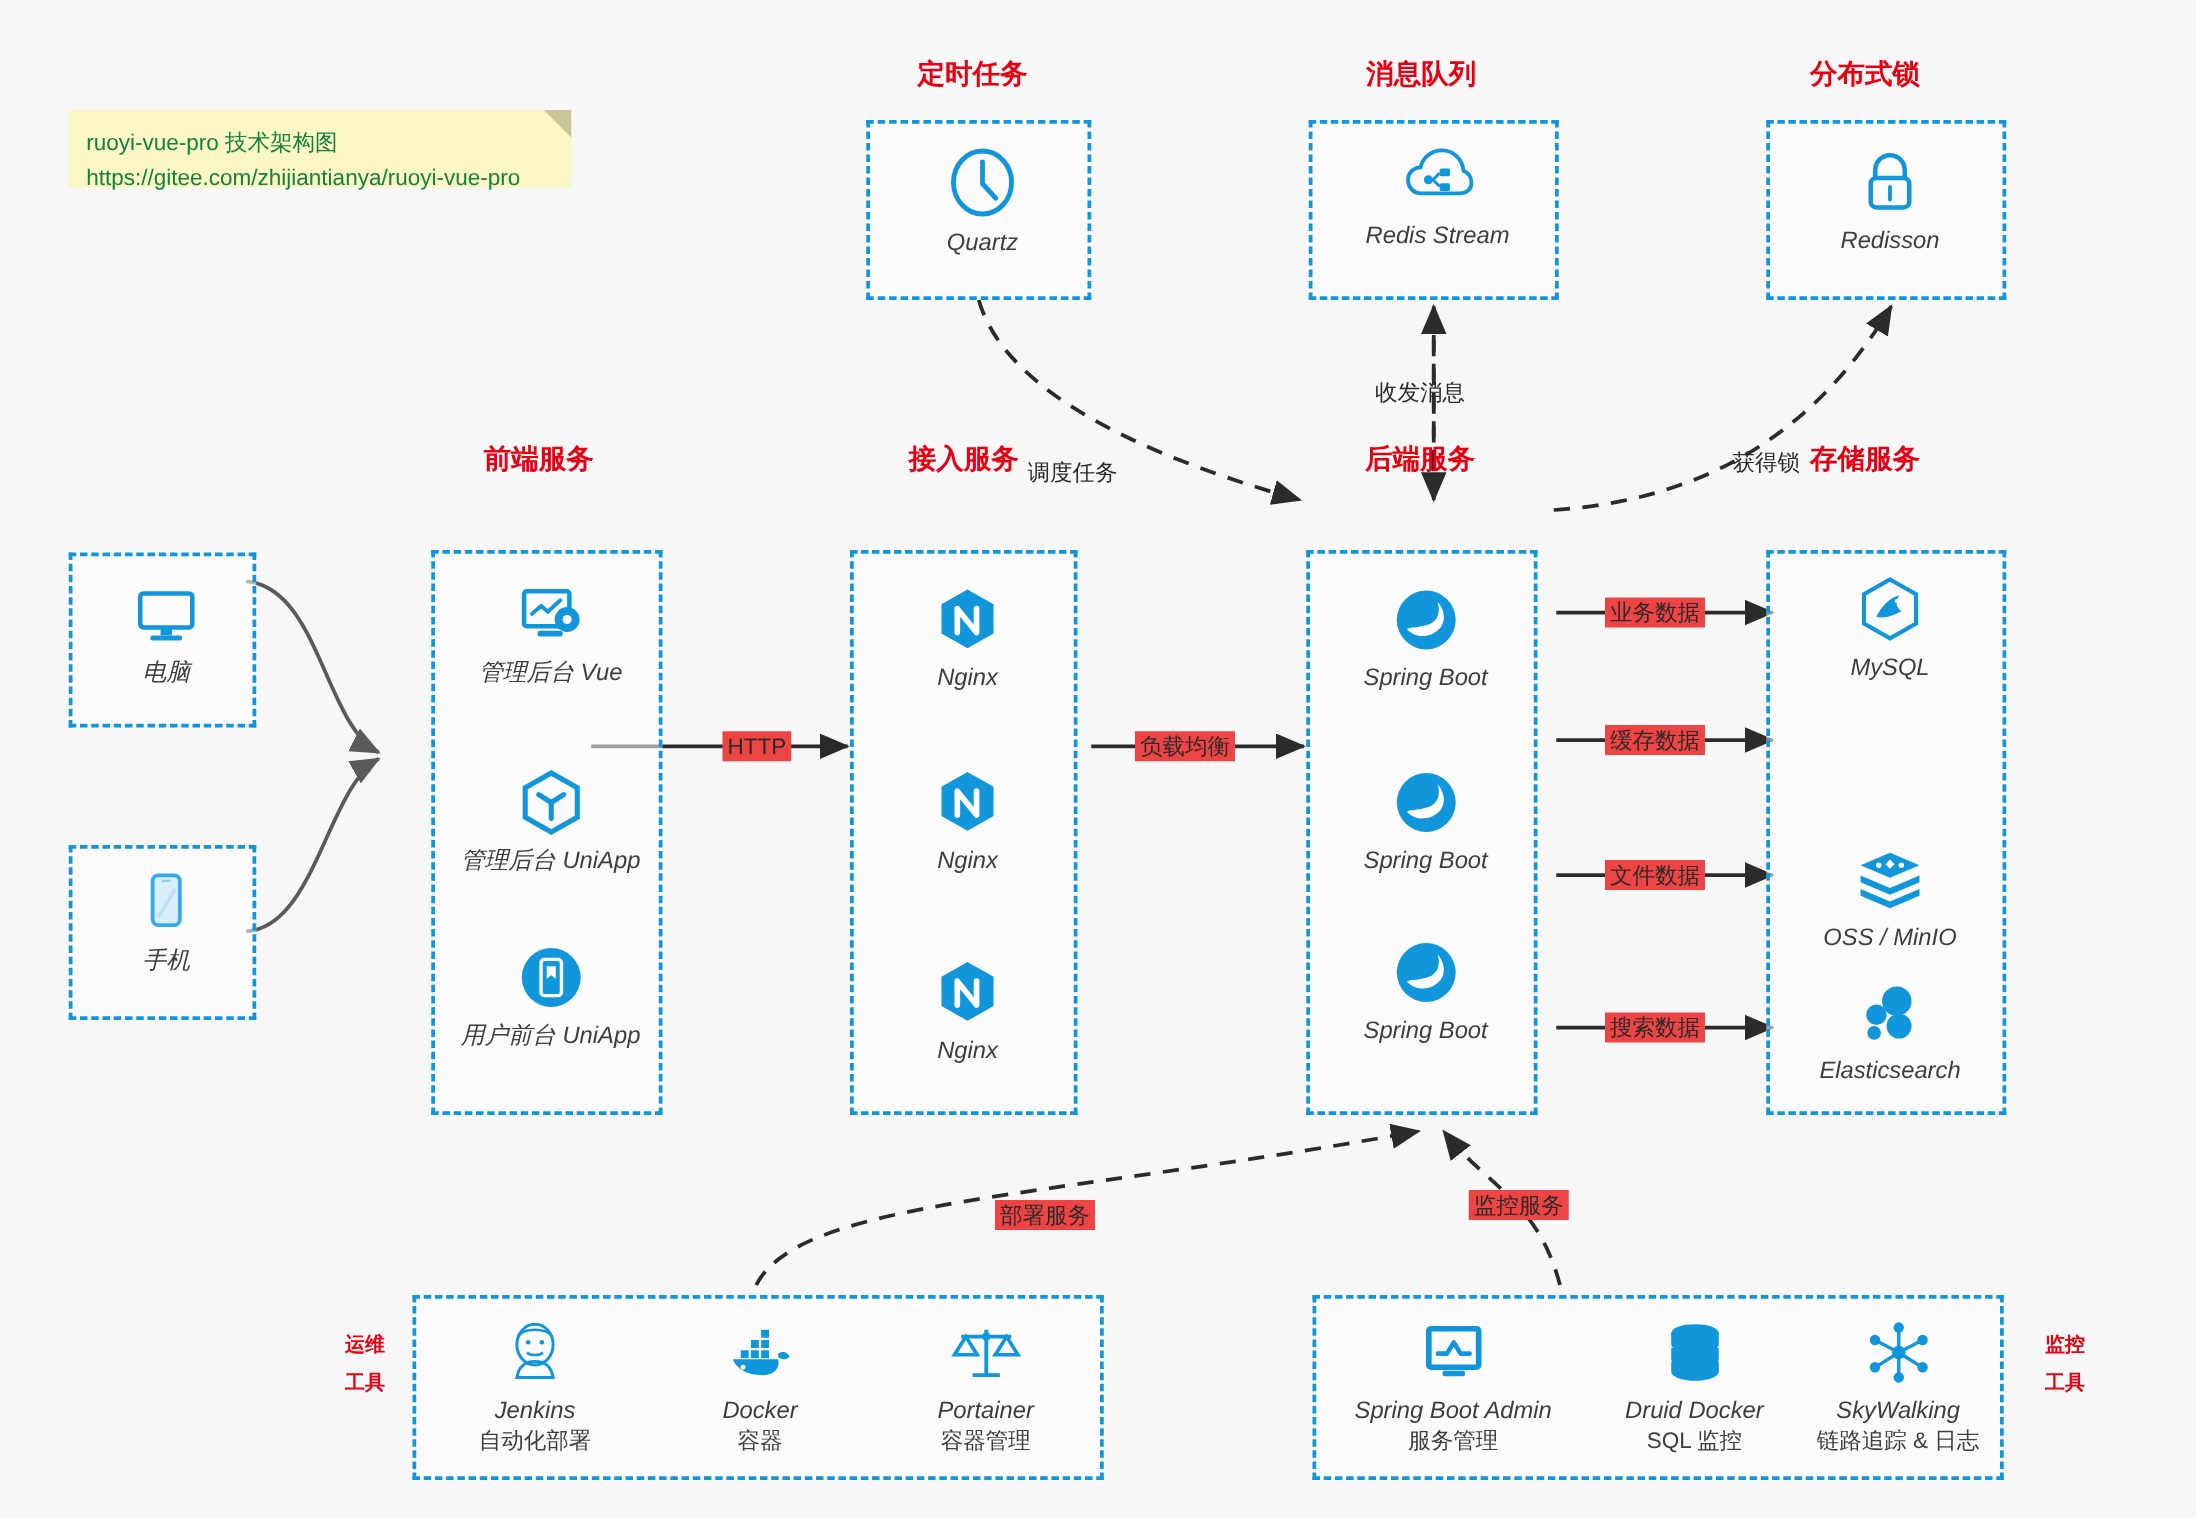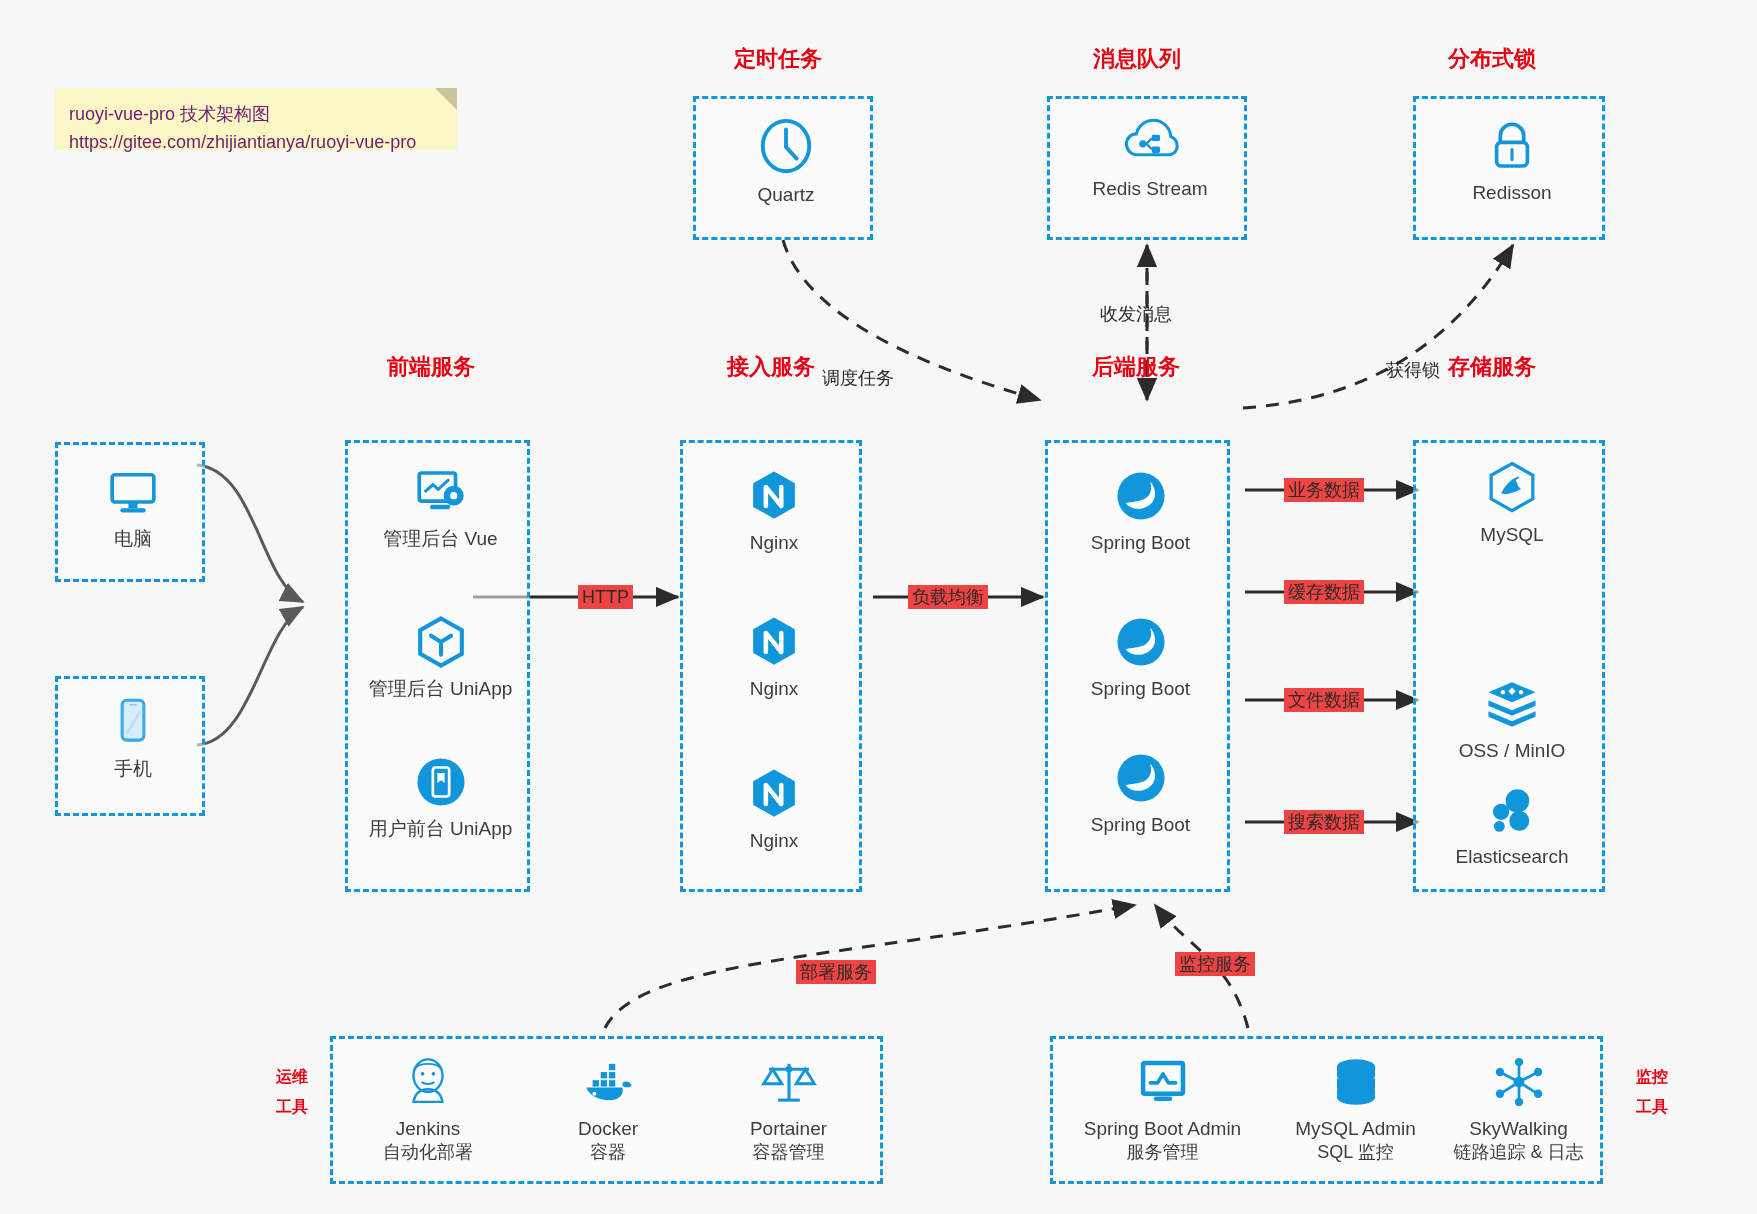--- a/index.html
+++ b/index.html
@@ -23,7 +23,7 @@
   .ico.big{width:62px;height:62px;}
 
   .note{position:absolute;background:#fbf7c4;box-sizing:border-box;padding:12px 14px 12px 14px;
-        font-size:18px;color:#701a75;line-height:28px;white-space:nowrap;}
+        font-size:18px;color:#15803d;line-height:28px;white-space:nowrap;}
   .note .fold{position:absolute;right:0;top:0;width:0;height:0;
         border-left:22px solid transparent;border-top:22px solid #c9c49a;}
 

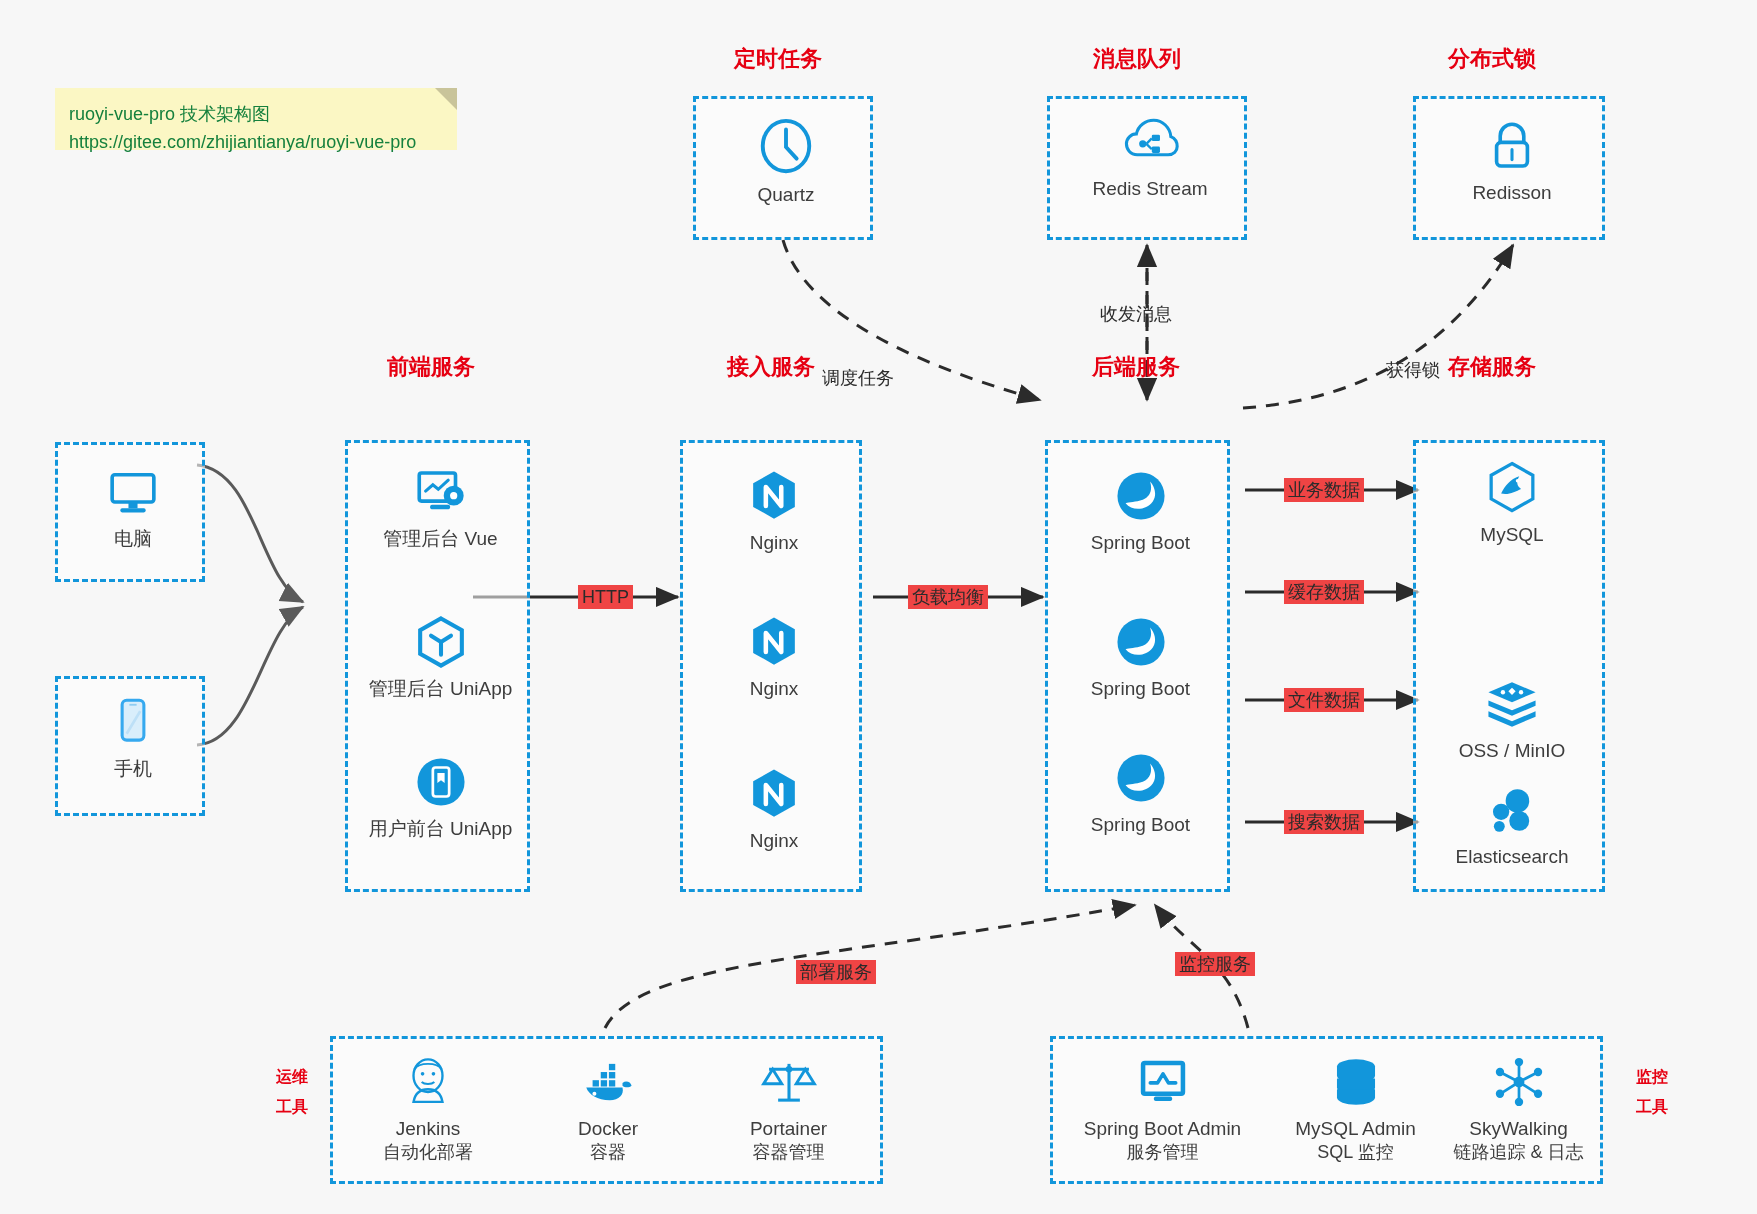--- a/index.html
+++ b/index.html
@@ -17,7 +17,7 @@
   .grp-title.side{font-size:16px;line-height:30px;text-align:center;}
 
   .node{position:absolute;display:flex;flex-direction:column;align-items:center;justify-content:flex-start;}
-  .node .cap{font-size:19px;color:#3d3d3d;margin-top:6px;white-space:nowrap;text-align:center;line-height:24px;}
+  .node .cap{font-size:19px;color:#3d3d3d;margin-top:6px;white-space:nowrap;text-align:center;line-height:24px;font-style:italic;}
   .node .cap2{font-size:18px;color:#3d3d3d;white-space:nowrap;text-align:center;line-height:23px;}
   .ico{width:58px;height:58px;display:block;}
   .ico.big{width:62px;height:62px;}

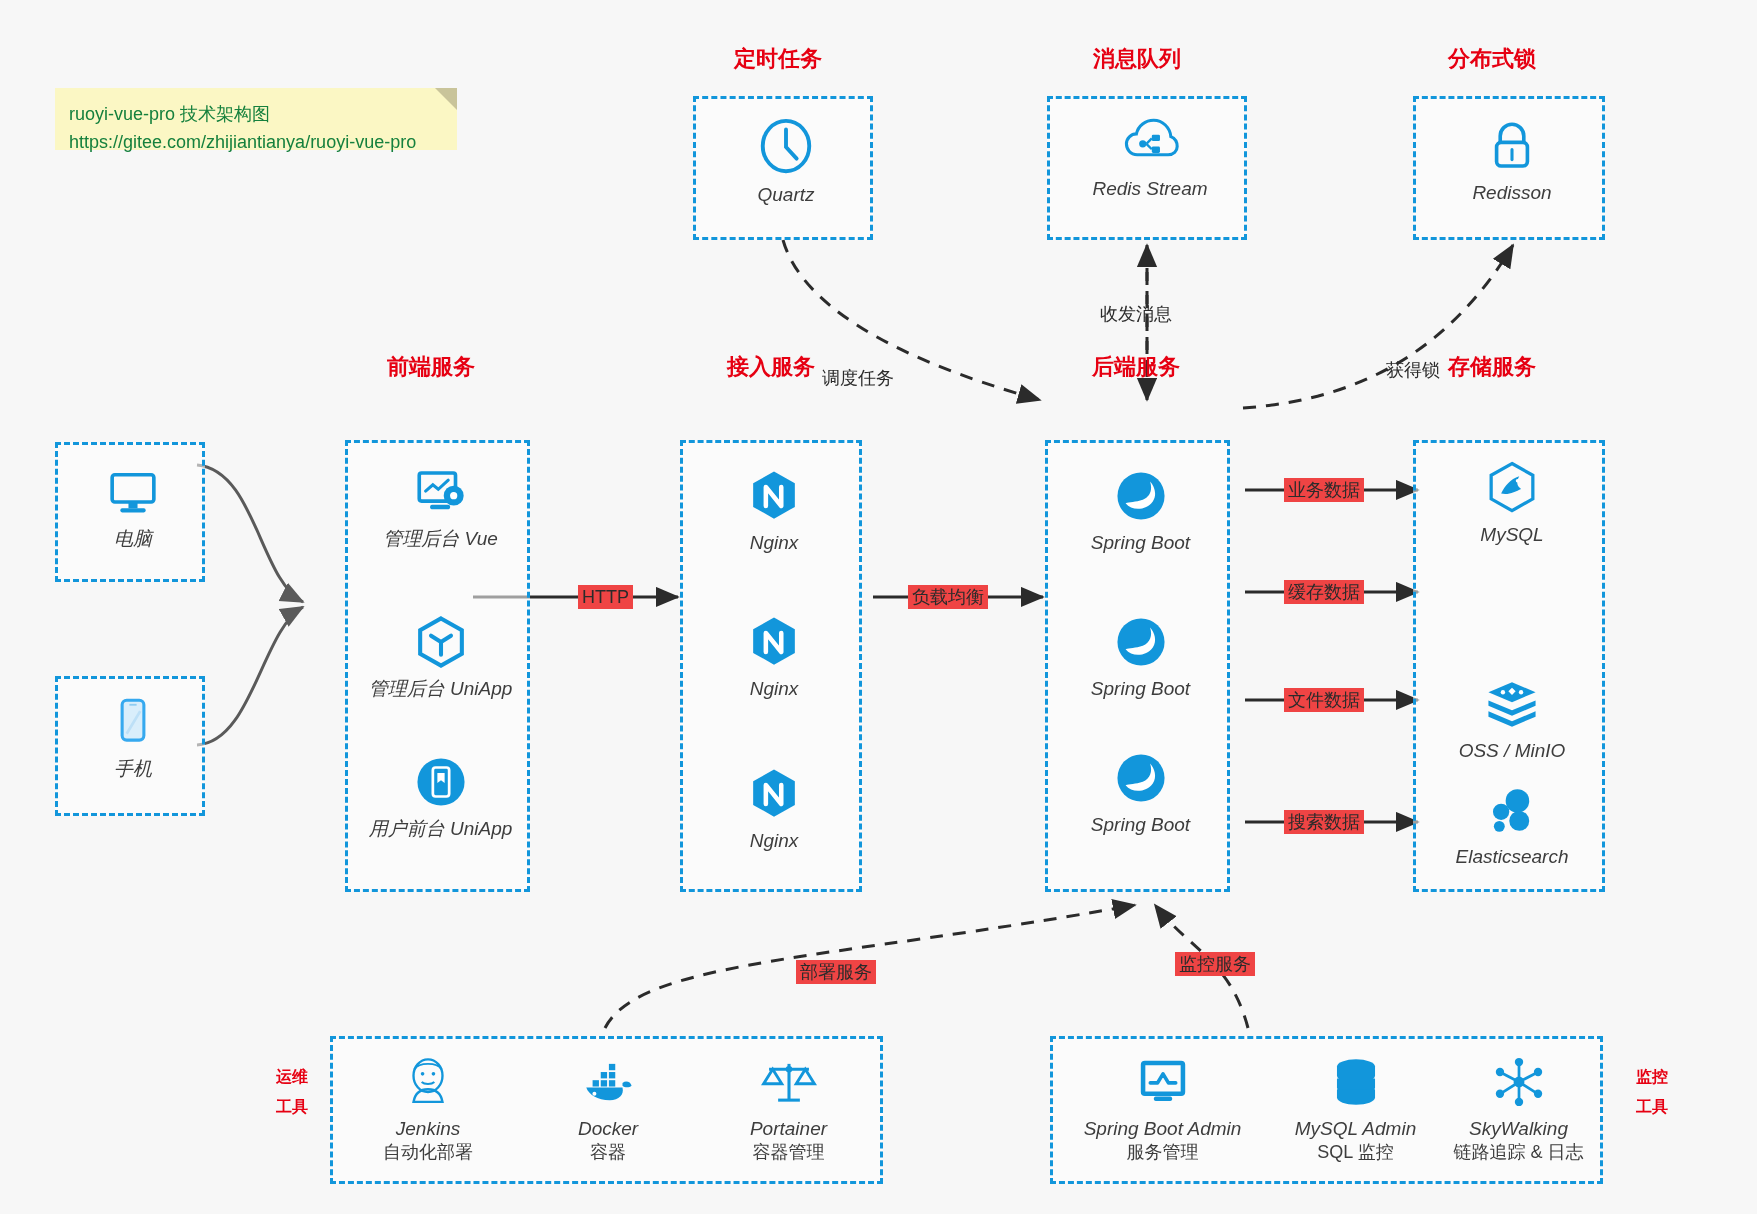--- a/index.html
+++ b/index.html
@@ -331,7 +331,7 @@
         <path d="M11 40 v9 c0 4.5 9.4 8 21 8 s21 -3.5 21 -8 V40" fill="#1296db"></path>
         <ellipse cx="32" cy="26" rx="21" ry="6" fill="#fff" opacity=".0"></ellipse>
       </svg>
-      <div class="cap">MySQL Admin</div>
+      <div class="cap">Druid Docker</div>
       <div class="cap2">SQL 监控</div>
     </div>
     <div class="node" style="left:378px;top:14px;width:175px;">

